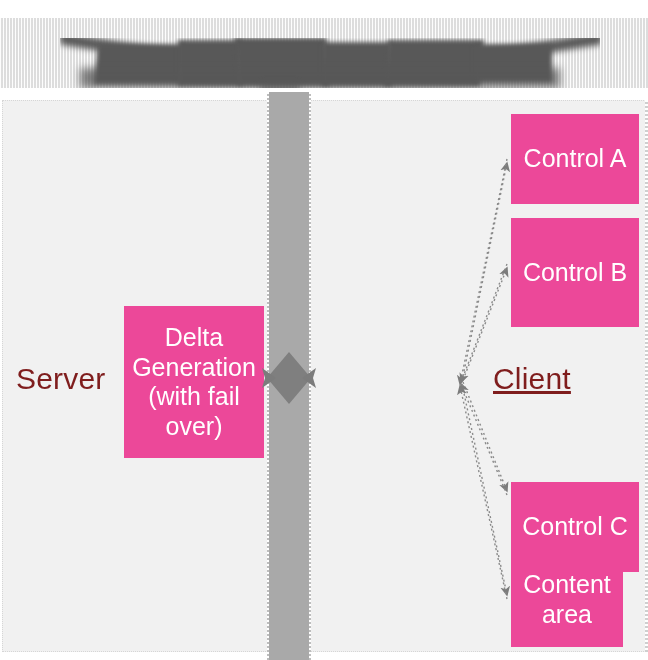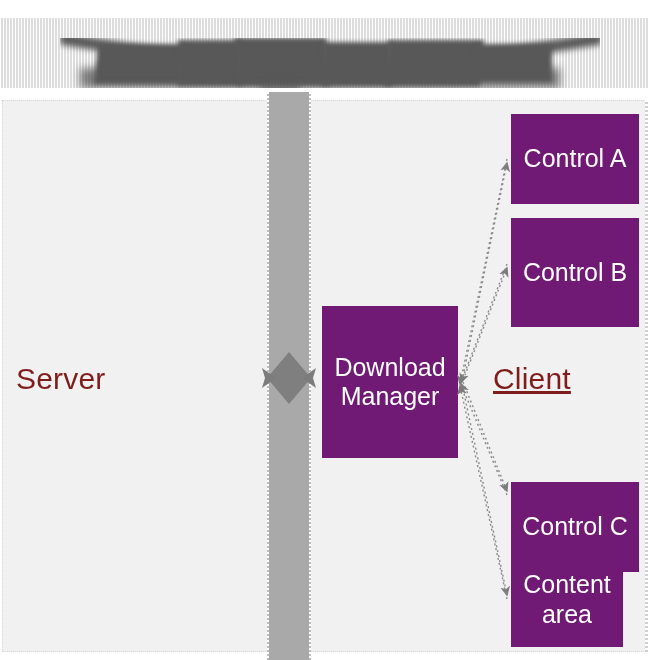--- a/index.html
+++ b/index.html
@@ -104,7 +104,7 @@
   
   .gbox {
     position: absolute;
-    background: #701a75;
+    background: #ec4899;
     color: #ffffff;
     display: flex;
     align-items: center;

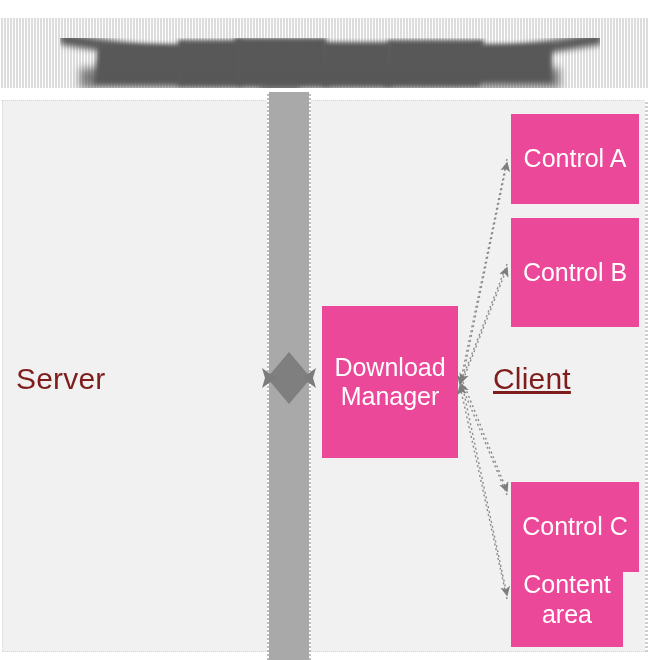--- a/index.html
+++ b/index.html
@@ -183,6 +183,10 @@
   <div class="zone-label server">Server</div>
   <div class="zone-label client">Client</div>
 
+  <div class="gbox b-delta">Delta
+Generation
+(with fail
+over)</div>
   <div class="gbox b-download">Download
 Manager</div>
   <div class="gbox b-ctrl-a">Control A</div>

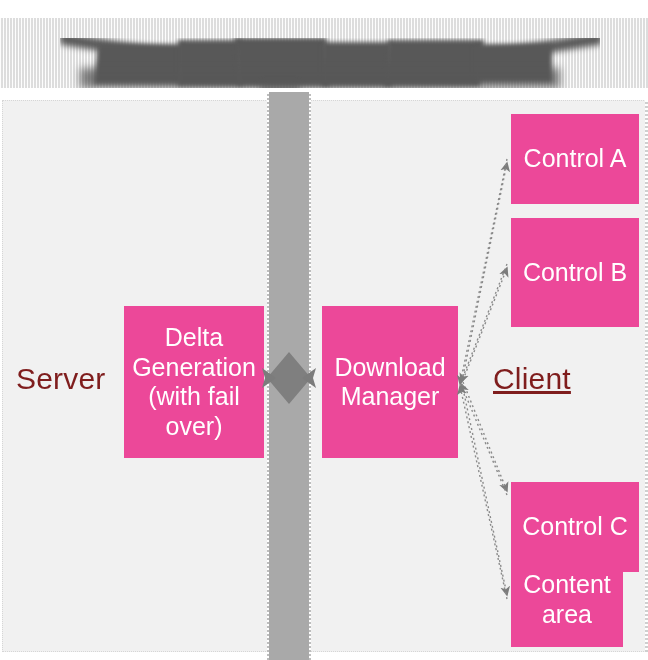--- a/index.html
+++ b/index.html
@@ -187,8 +187,6 @@
 Generation
 (with fail
 over)</div>
-  <div class="gbox b-download">Download
-Manager</div>
   <div class="gbox b-ctrl-a">Control A</div>
   <div class="gbox b-ctrl-b">Control B</div>
   <div class="gbox b-ctrl-c">Control C</div>

